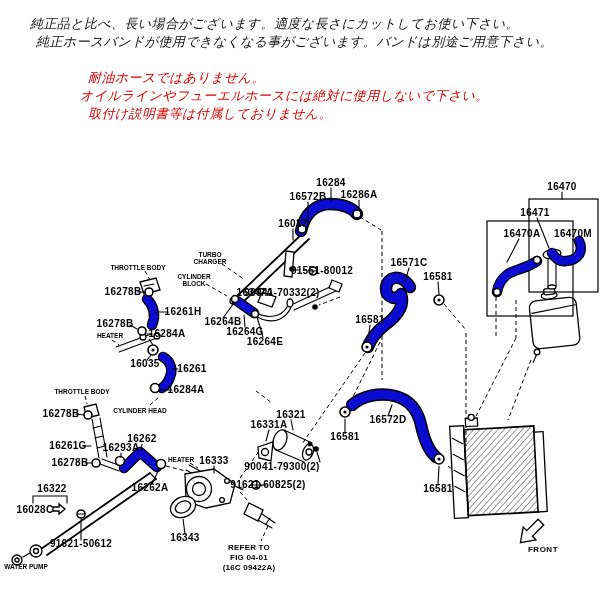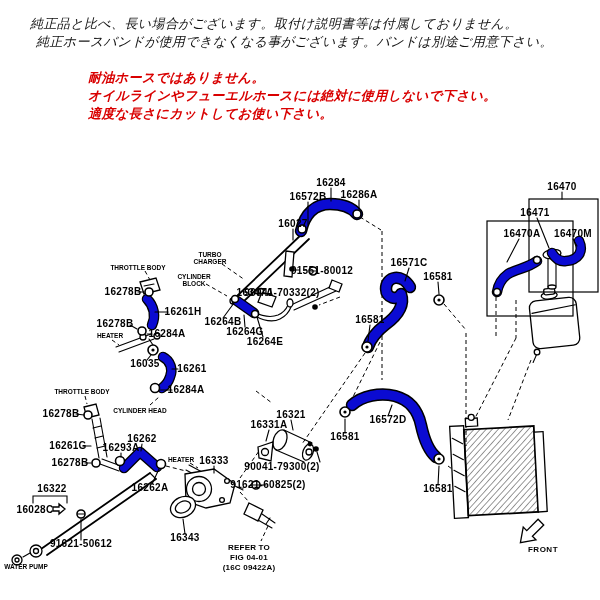--- a/index.html
+++ b/index.html
@@ -29,7 +29,7 @@
 <body>
 
 <div>
-  <p class="note" style="left:30px;top:2px">純正品と比べ、長い場合がございます。取付け説明書等は付属しておりません。</p>
+  <p class="note" style="left:30px;top:2px">純正品と比べ、長い場合がございます。適度な長さにカットしてお使い下さい。</p>
   <p class="note" style="left:36px;top:20px">純正ホースバンドが使用できなくなる事がございます。バンドは別途ご用意下さい。</p>
   <p class="note red" style="left:88px;top:56px">耐油ホースではありません。</p>
   <p class="note red" style="left:88px;top:74px">オイルラインやフューエルホースには絶対に使用しないで下さい。</p>

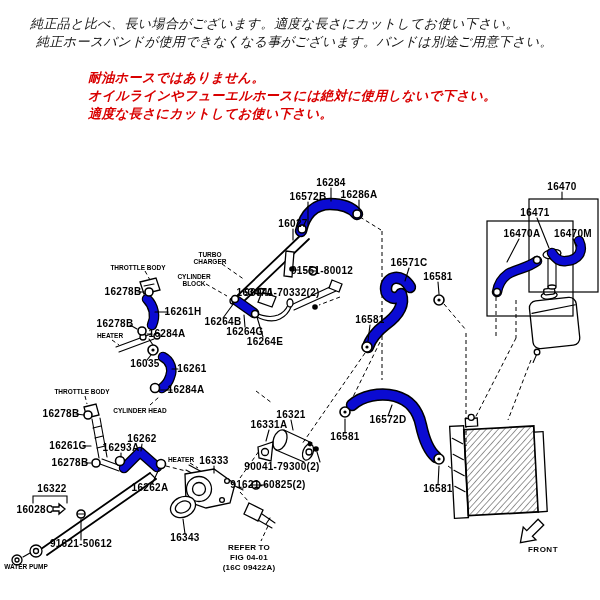--- a/index.html
+++ b/index.html
@@ -7,7 +7,7 @@
        font-family:"Liberation Sans",sans-serif}
   .note{position:absolute;white-space:nowrap;font-style:italic;font-size:13px;
         letter-spacing:.4px;color:#111}
-  .note.red{color:var(--warn,#d90000);font-weight:bold}
+  .note.red{color:var(--warn,#d90000);font-weight:normal}
   svg{position:absolute;left:0;top:0}
   text.lbl{font-family:"Liberation Sans",sans-serif;font-weight:bold;fill:#000;text-anchor:middle}
   text.p{font-size:10px;letter-spacing:.3px}

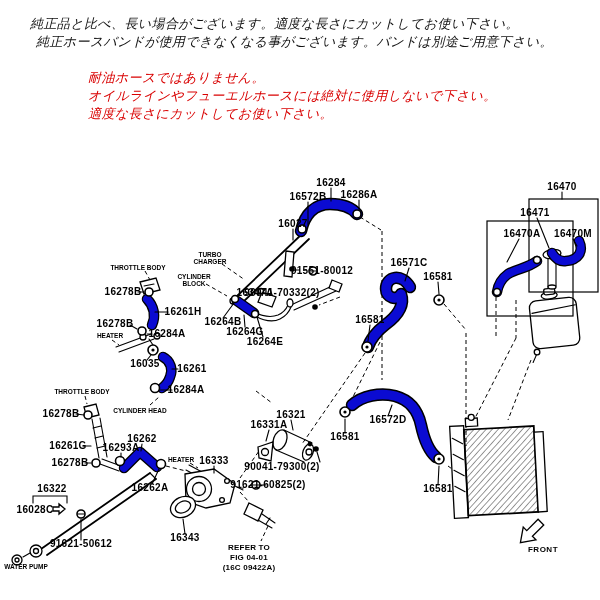--- a/index.html
+++ b/index.html
@@ -32,7 +32,7 @@
   <p class="note" style="left:30px;top:2px">純正品と比べ、長い場合がございます。適度な長さにカットしてお使い下さい。</p>
   <p class="note" style="left:36px;top:20px">純正ホースバンドが使用できなくなる事がございます。バンドは別途ご用意下さい。</p>
   <p class="note red" style="left:88px;top:56px">耐油ホースではありません。</p>
-  <p class="note red" style="left:88px;top:74px">オイルラインやフューエルホースには絶対に使用しないで下さい。</p>
+  <p class="note red" style="left:80px;top:74px">オイルラインやフューエルホースには絶対に使用しないで下さい。</p>
   <p class="note red" style="left:88px;top:92px">適度な長さにカットしてお使い下さい。</p>
 </div>
 

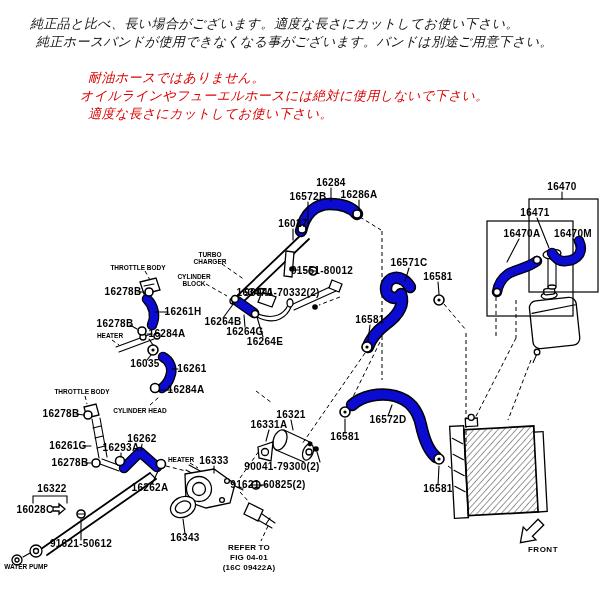--- a/index.html
+++ b/index.html
@@ -33,7 +33,7 @@
   <p class="note" style="left:36px;top:20px">純正ホースバンドが使用できなくなる事がございます。バンドは別途ご用意下さい。</p>
   <p class="note red" style="left:88px;top:56px">耐油ホースではありません。</p>
   <p class="note red" style="left:80px;top:74px">オイルラインやフューエルホースには絶対に使用しないで下さい。</p>
-  <p class="note red" style="left:88px;top:92px">適度な長さにカットしてお使い下さい。</p>
+  <p class="note red" style="left:88px;top:92px">取付け説明書等は付属しておりません。</p>
 </div>
 
 <svg id="diagram" width="600" height="600" viewBox="0 0 600 600">

